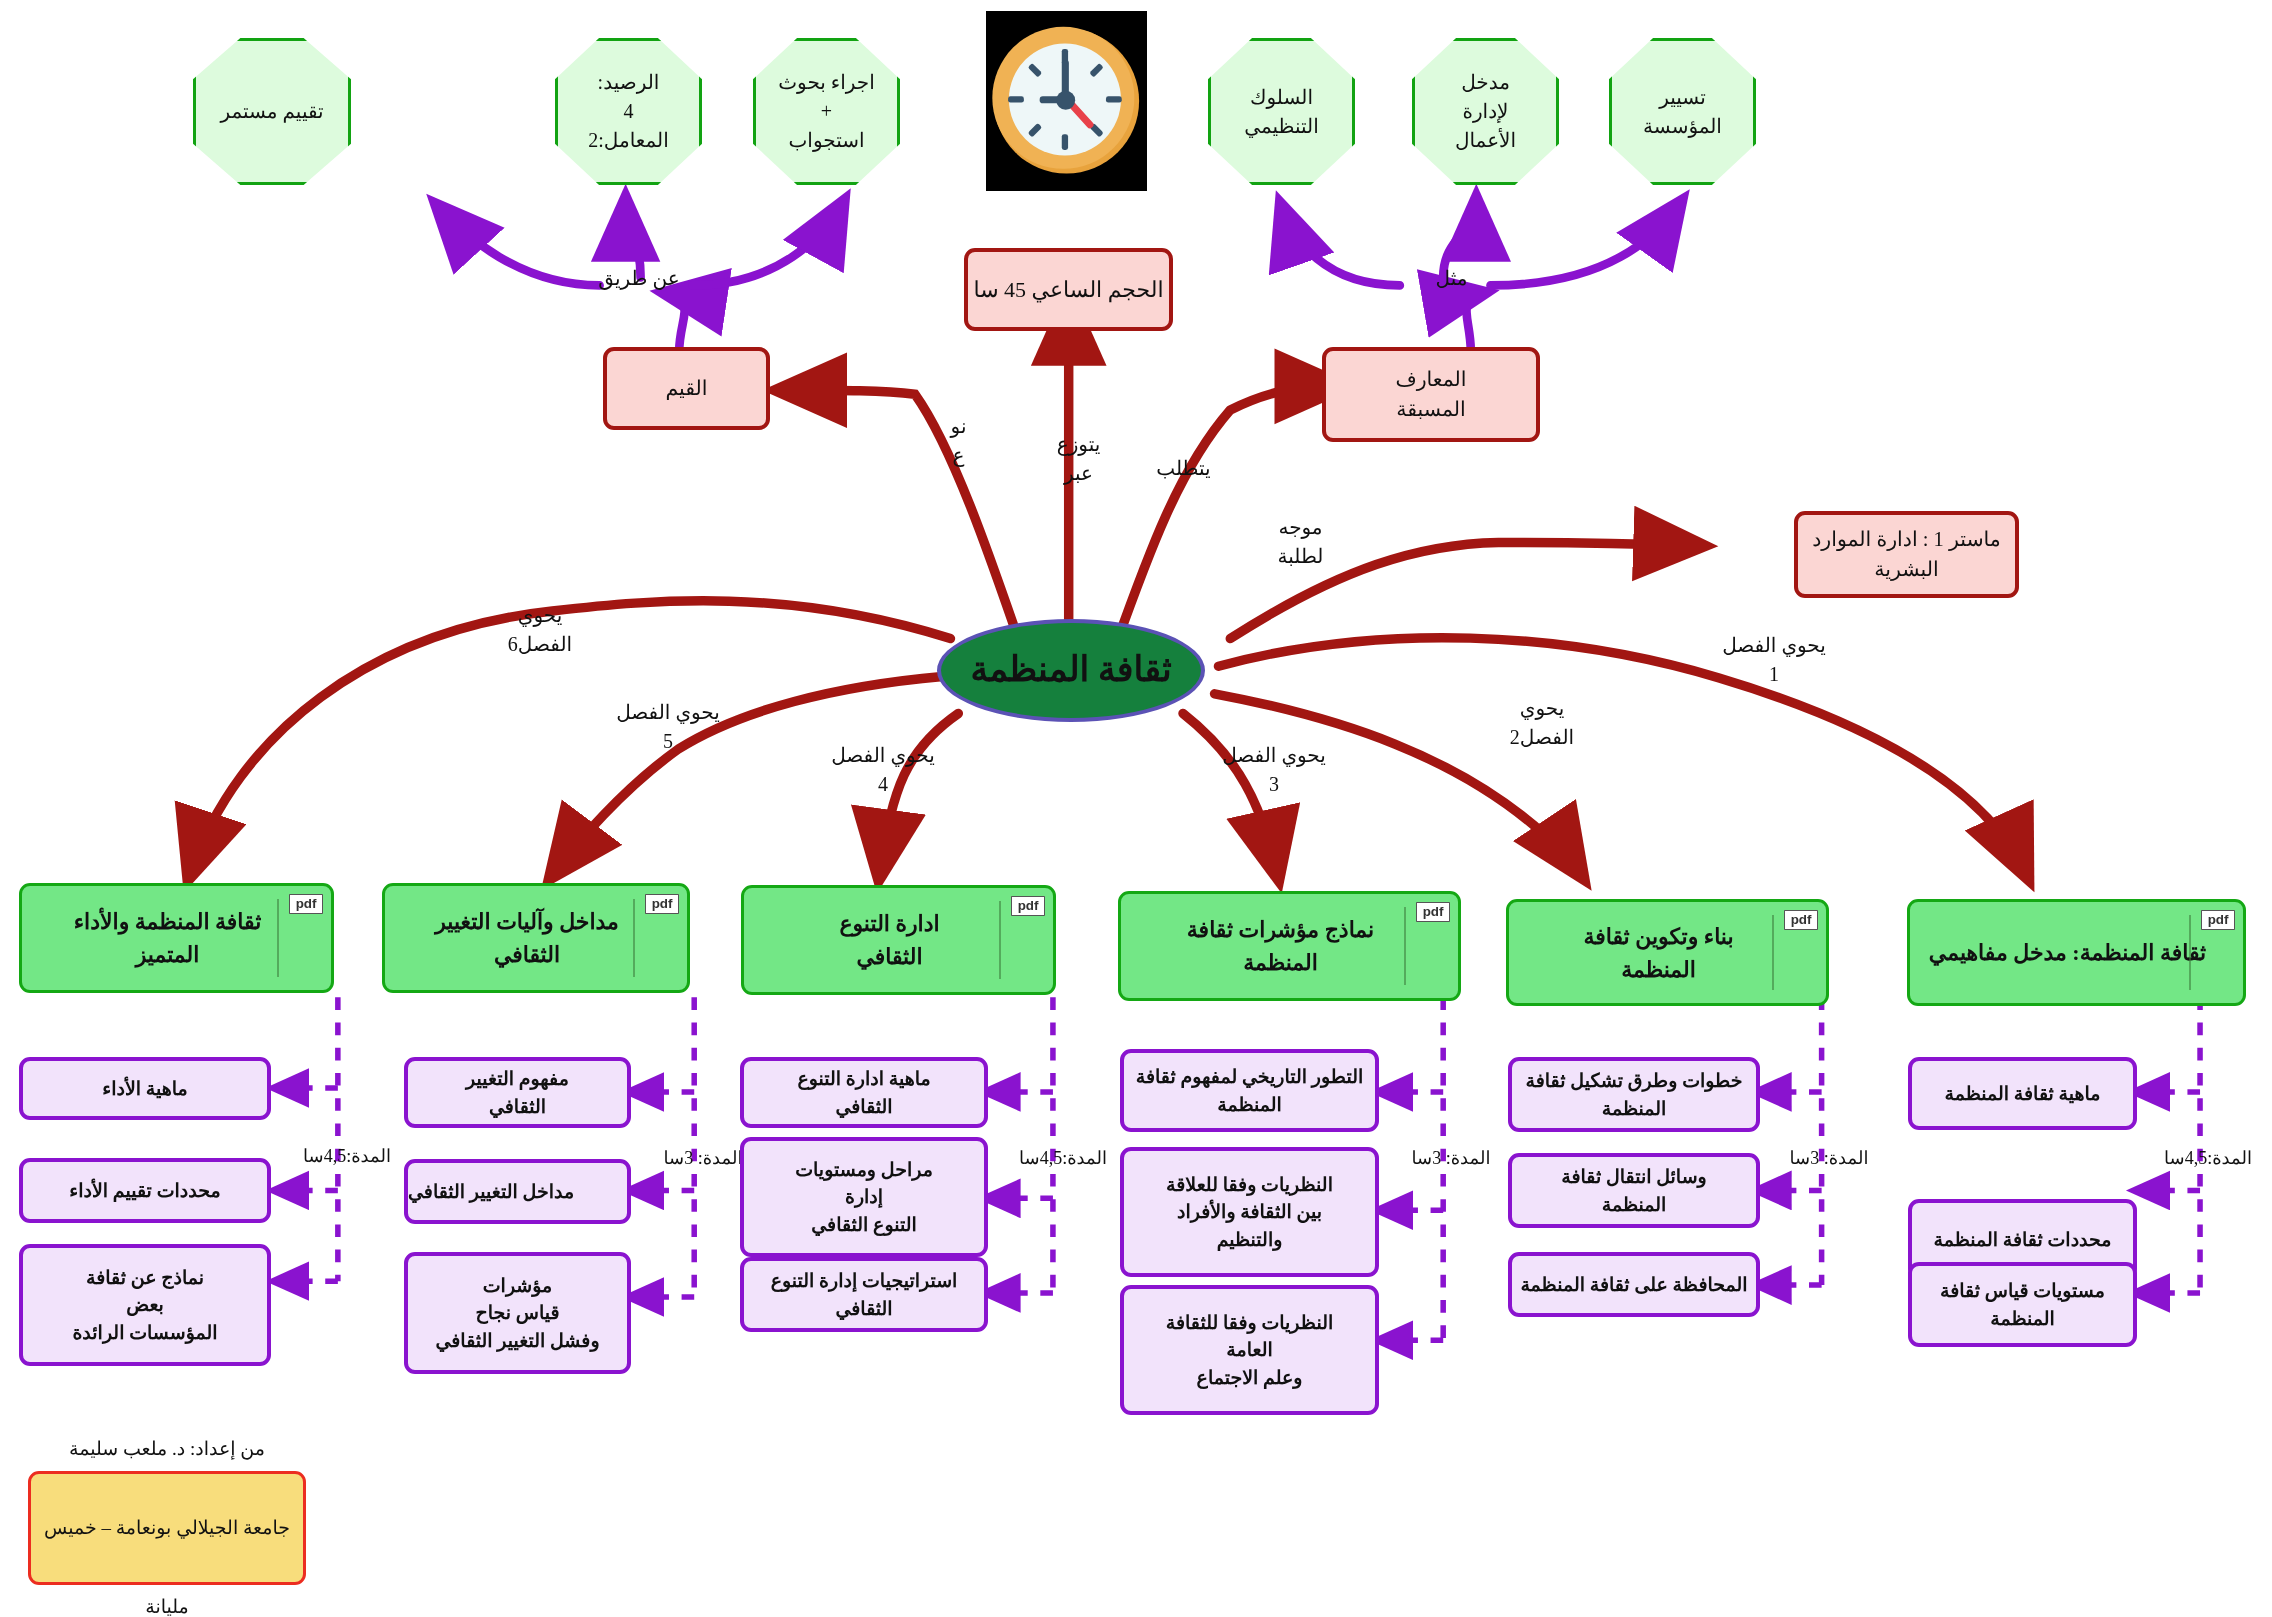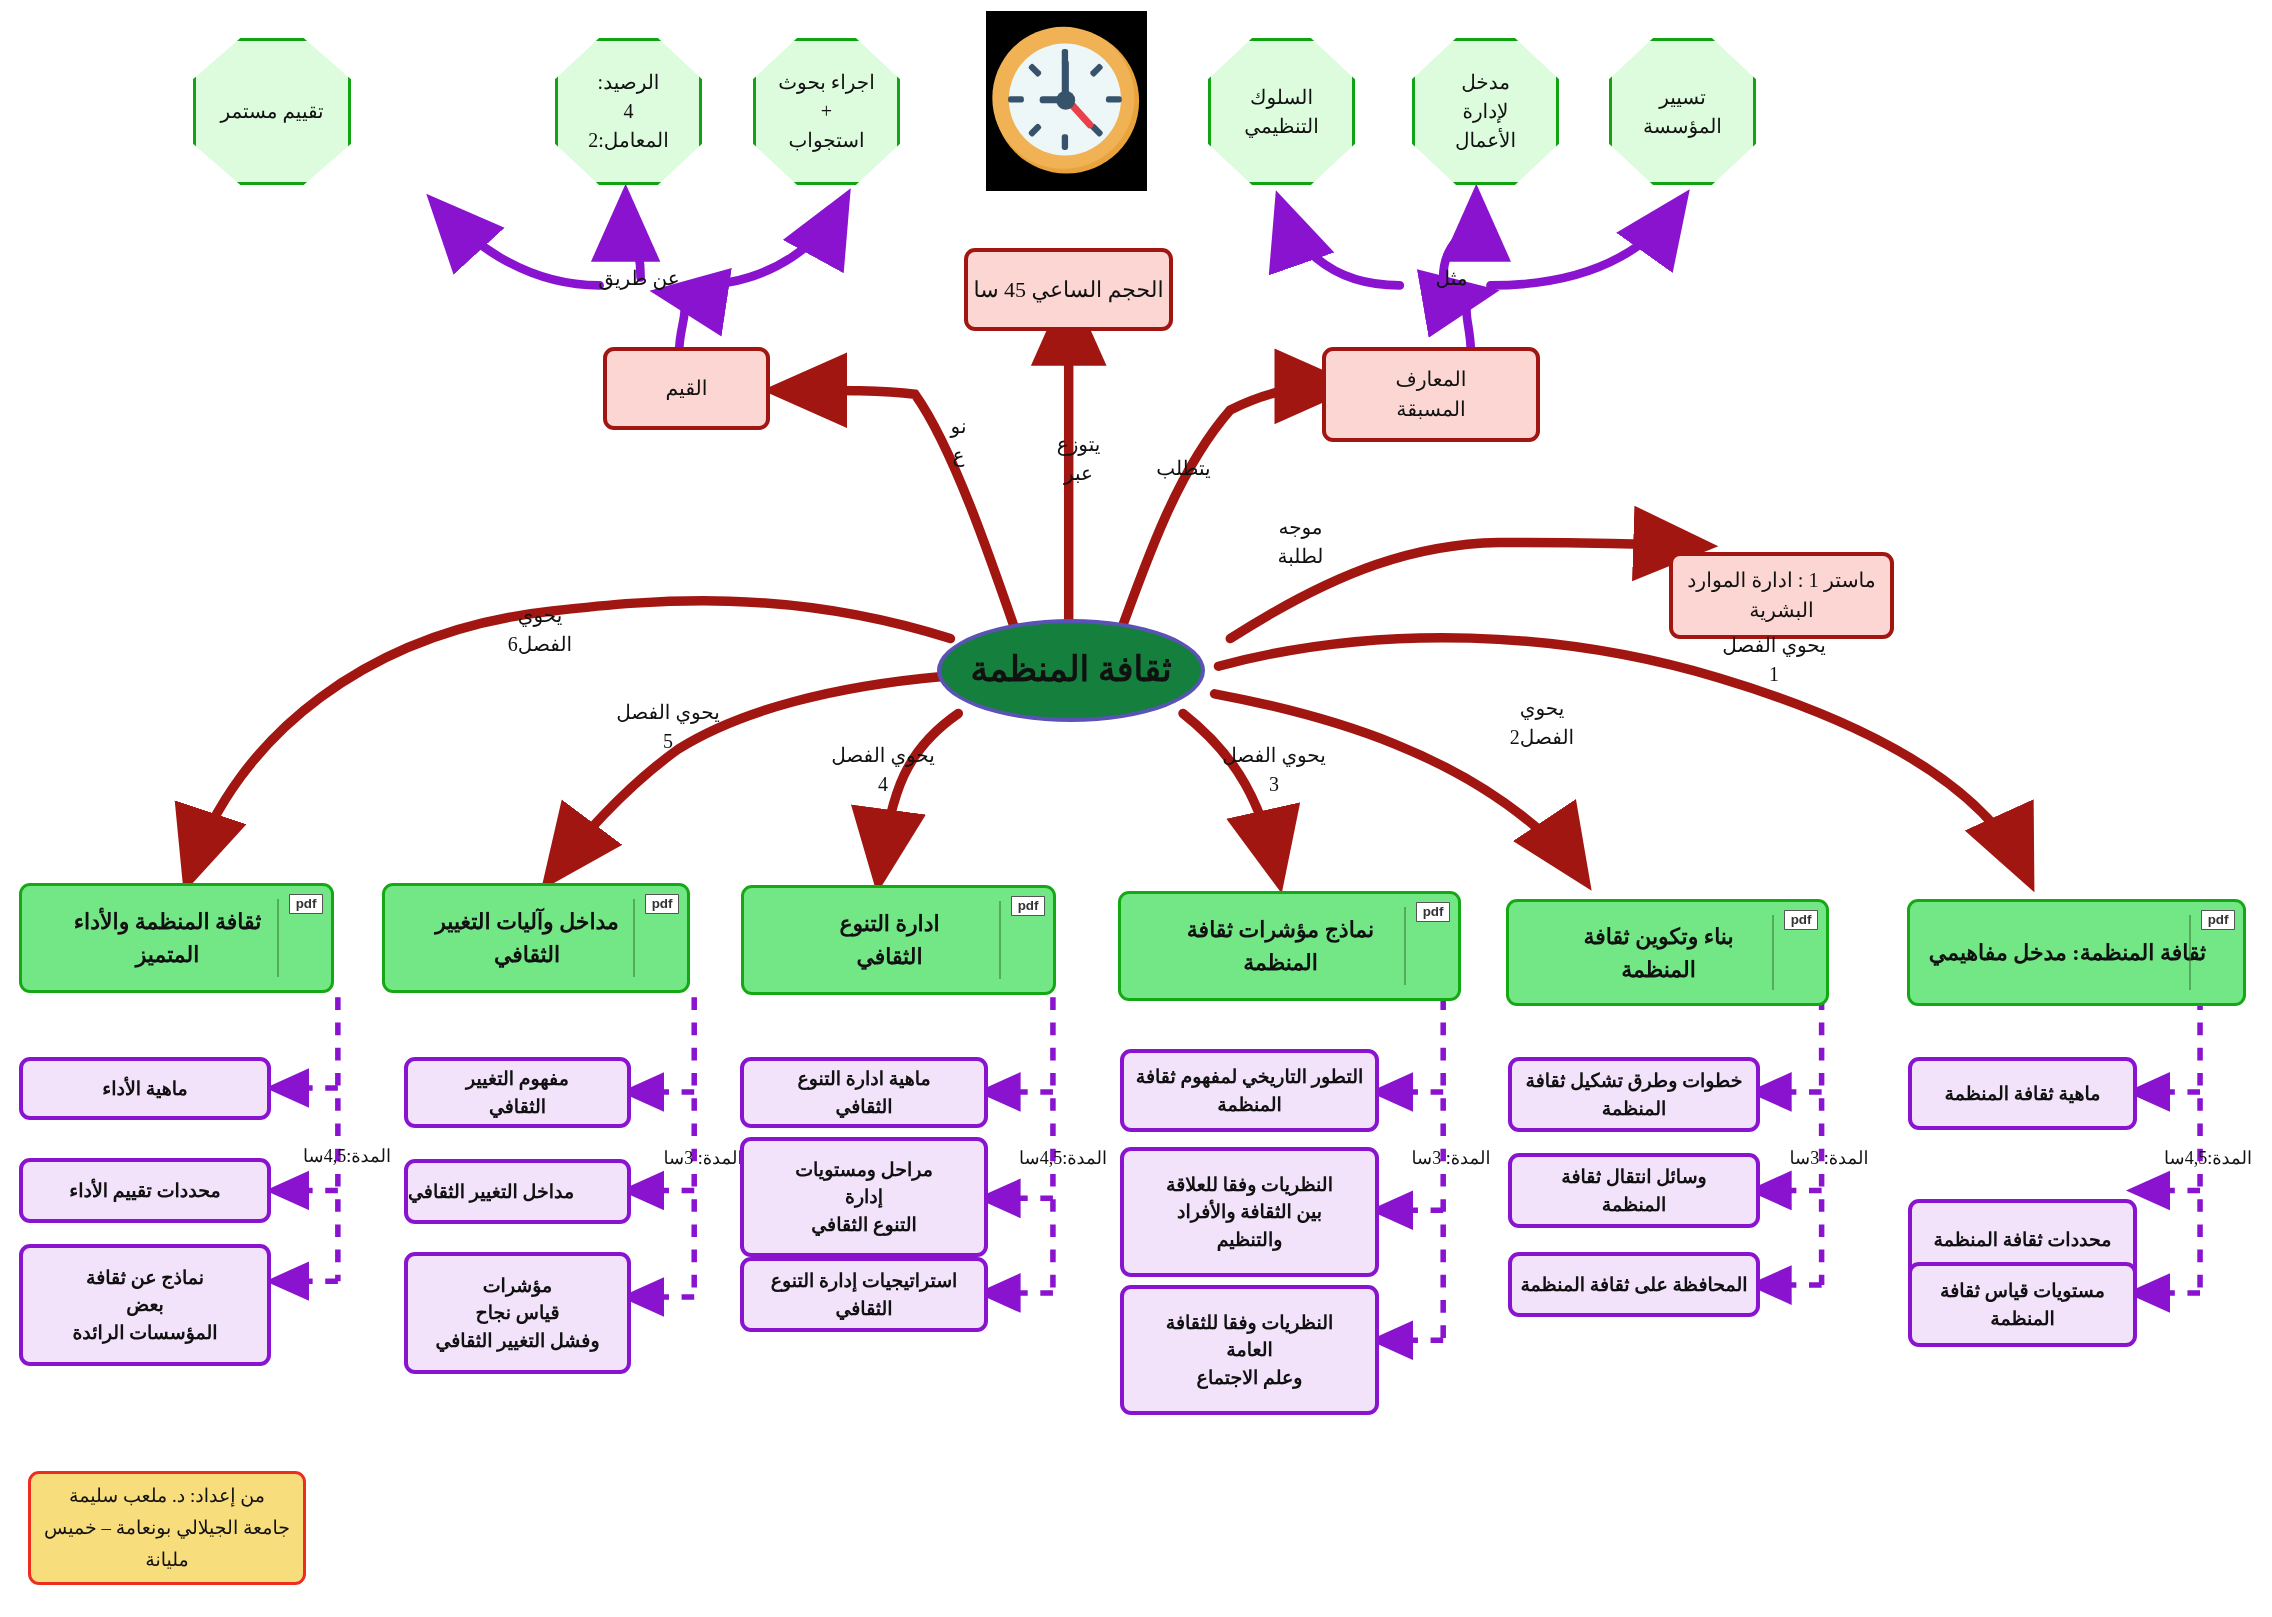--- a/index.html
+++ b/index.html
@@ -239,7 +239,7 @@
 المسبقة</span>
   </div>
 
-  <div class="node redbox" style="left:1669px;top:511px;width:225px;height:87px;margin-top:41px;">
+  <div class="node redbox" style="left:1794px;top:511px;width:225px;height:87px;">
     <span style="white-space:pre-line">ماستر 1 : ادارة الموارد
 البشرية</span>
   </div>

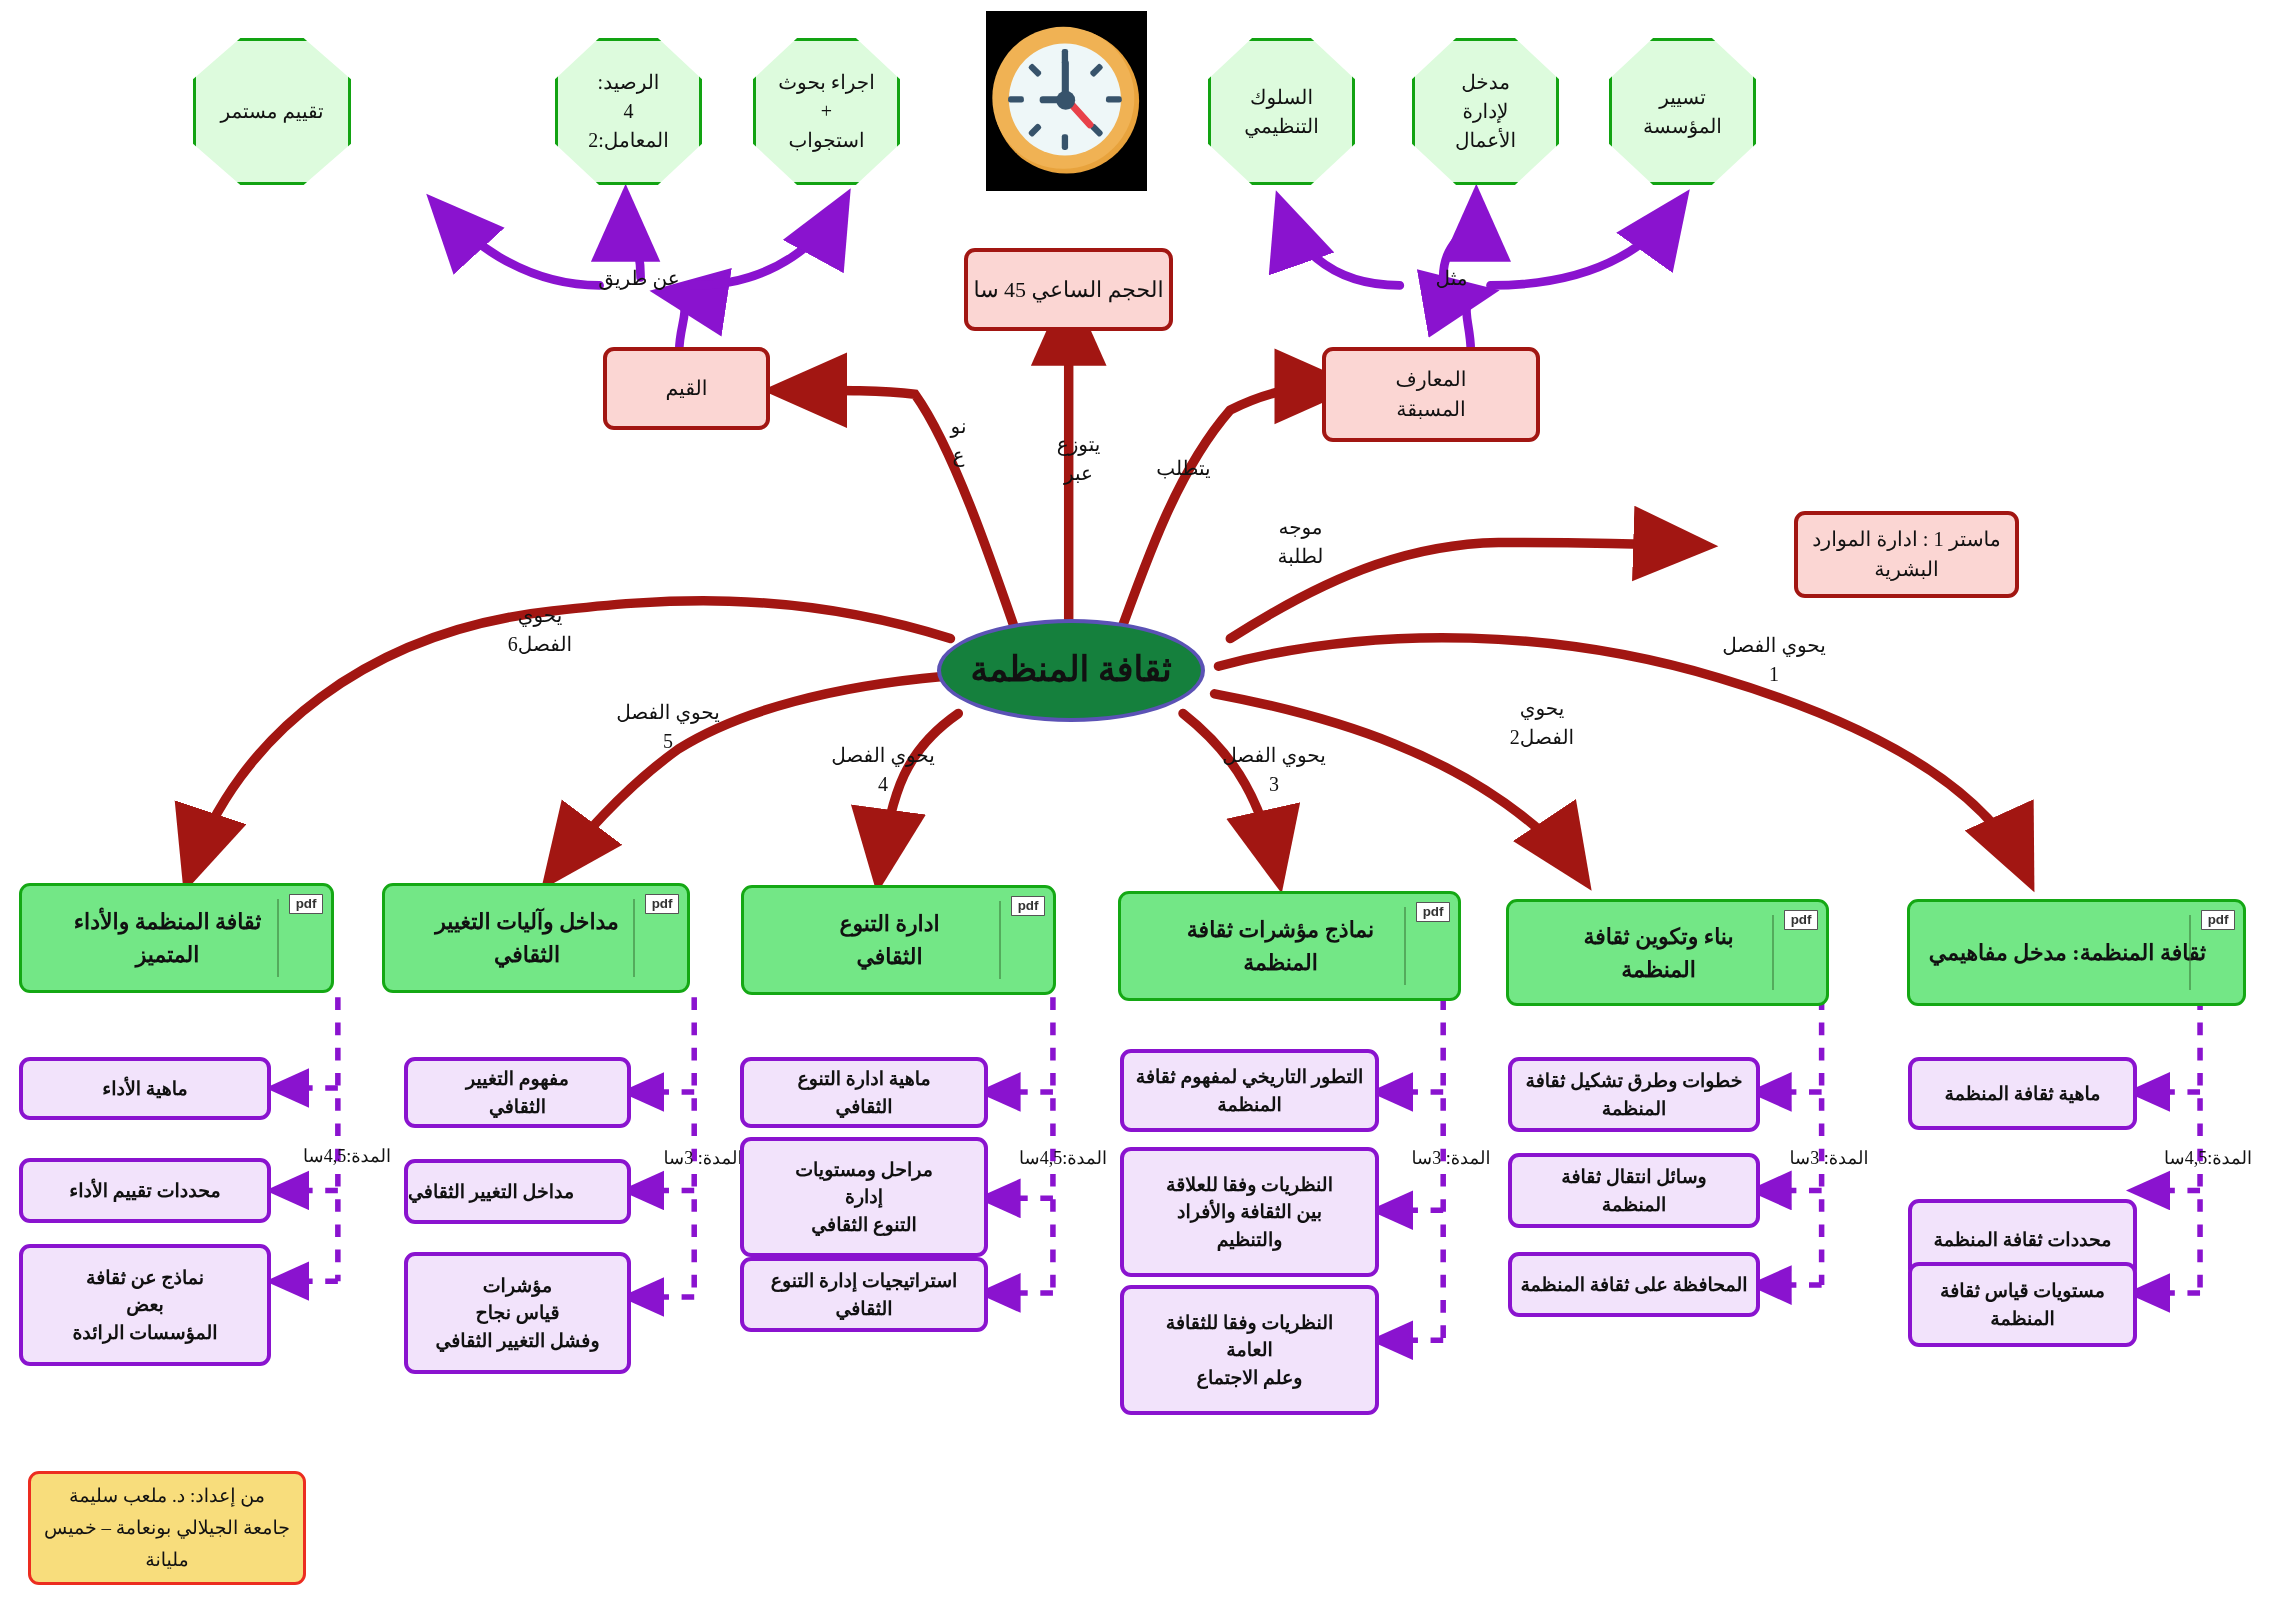--- a/index.html
+++ b/index.html
@@ -395,7 +395,7 @@
   </div>
 
   <div class="authorbox" style="position:absolute;left:28px;top:1471px;width:278px;height:114px;
-       box-sizing:border-box;display:flex;flex-direction:column;align-items:center;justify-content:center;text-align:center;">
+       box-sizing:border-box;display:flex;flex-direction:column;align-items:center;justify-content:center;text-align:center;gap:47px;">
     <div>من إعداد: د. ملعب سليمة</div>
     <div>جامعة الجيلالي بونعامة – خميس</div>
     <div>مليانة</div>

